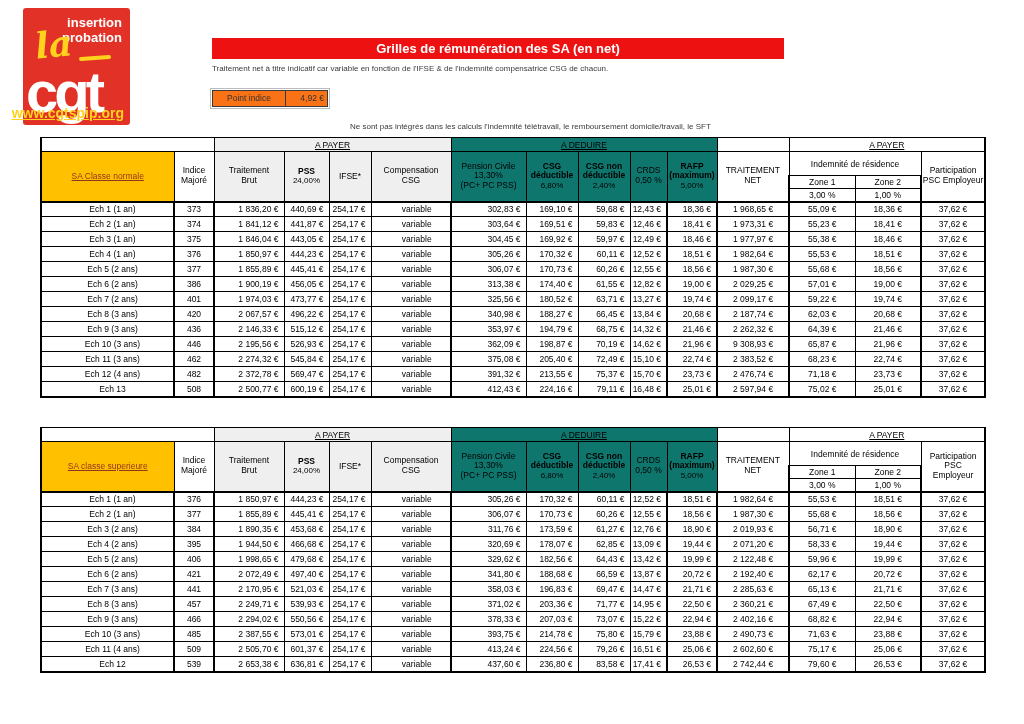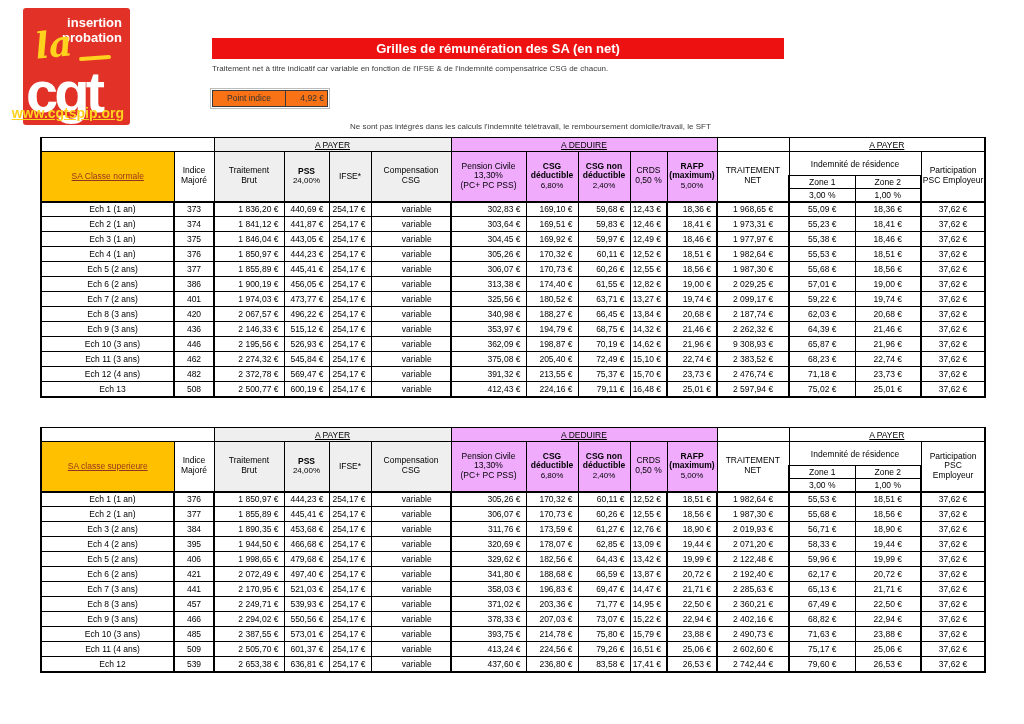--- a/index.html
+++ b/index.html
@@ -48,7 +48,7 @@
   table.sheet tbody tr{height:15px;}
   .band{font-size:8.5px;}
   .g-light{background:#efefef;}
-  .g-dark{background:#f0abfc;}
+  .g-dark{background:#0f766e;}
   .b{font-weight:bold;}
   .hl{white-space:pre-line;line-height:1.15;}
   .rate{font-weight:normal;font-size:8px;line-height:1.2;}

